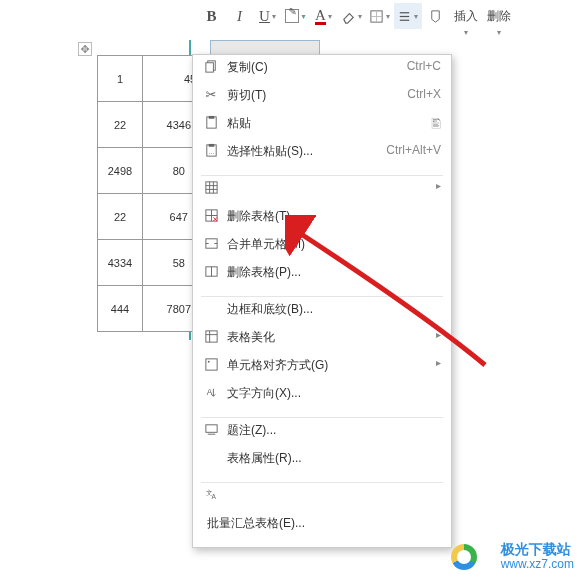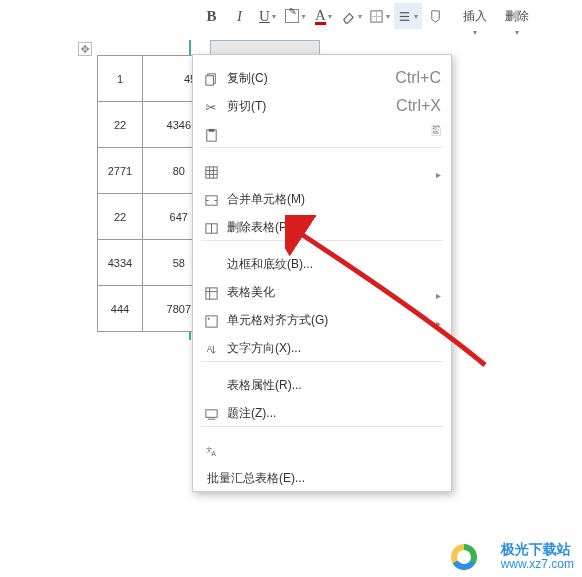--- a/index.html
+++ b/index.html
@@ -41,7 +41,7 @@
   .toolbar .highlight-box { width:14px; height:14px; border:1px solid #888; position:relative; }
   .toolbar .highlight-box .pen { position:absolute; top:-4px; left:2px; font-size:10px; }
   .toolbar .fontcolor { font-family:"Times New Roman",serif; font-size:15px; border-bottom:3px solid #c00; line-height:14px; }
-  .toolbar .txt-label { font-size:12px; color:#444; width:auto; padding:0 4px; position:relative;margin-left:9px;}
+  .toolbar .txt-label { font-size:12px; color:#444; width:auto; padding:0 4px; position:relative;}
   .toolbar .txt-label .dd { font-size:8px; color:#888; position:absolute; bottom:-8px; left:50%; transform:translateX(-50%);}
 
   .anchor { position:absolute; top:42px; left:78px; width:14px; height:14px; border:1px solid #bbb; display:flex; align-items:center; justify-content:center; color:#888; font-size:11px; background:#fff; cursor:move;}

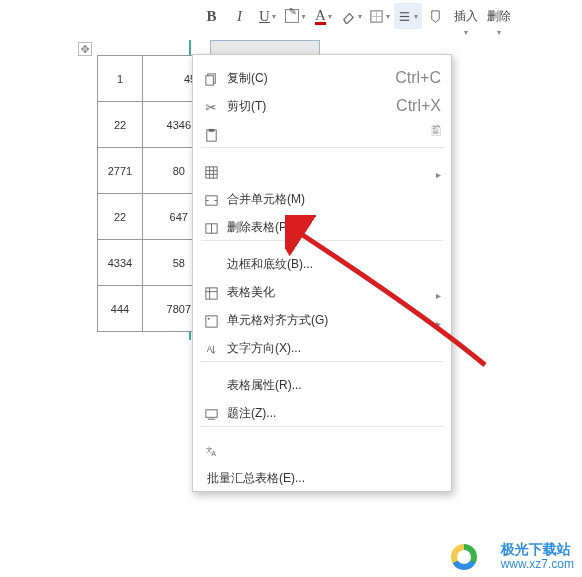--- a/index.html
+++ b/index.html
@@ -81,7 +81,7 @@
   }
   .ctx .row {
     display: flex;
-    align-items: flex-end;
+    align-items: flex-start;
     height: 28px;
     padding: 0 10px 0 8px;
     color: #333;

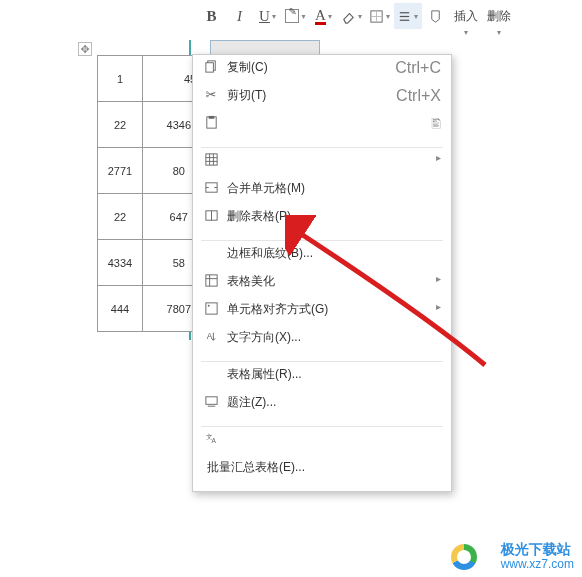--- a/index.html
+++ b/index.html
@@ -90,7 +90,7 @@
   }
   .ctx .ico { width:20px; display:flex; align-items:center; justify-content:center; color:#666; font-size:13px; }
   .ctx .lbl { flex:1; padding-left:6px; }
-  .ctx .sc { color:#888; font-size:16px; }
+  .ctx .sc { color:#888; font-size:12px; }
   .ctx .arr::after { content:"▸"; color:#888; position:absolute; right:10px; font-size:10px;}
   .ctx .sep { height:1px; background:#e5e5e5; margin:4px 8px; }
   .ctx .side-ico { position:absolute; right:10px; color:#888; font-size:12px;}

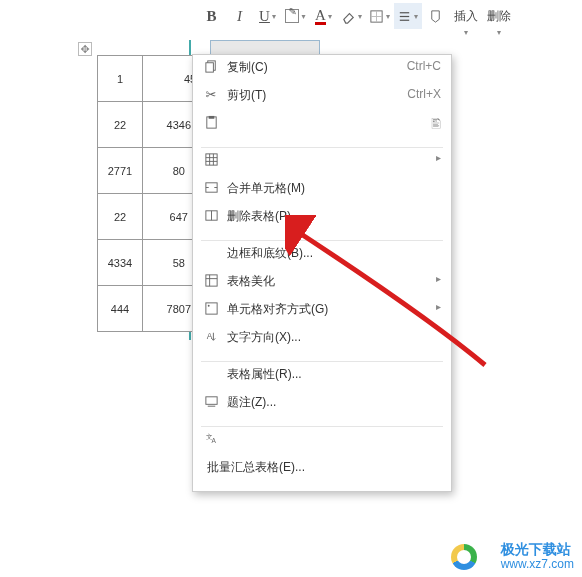--- a/index.html
+++ b/index.html
@@ -239,6 +239,7 @@
           <rect x="5" y="1" width="6" height="3" fill="#666"></rect>
         </svg>
       </span>
+    <span class="lbl">粘贴</span>
     <span class="side-ico">🖺</span>
   </div>
   <div class="sep"></div>

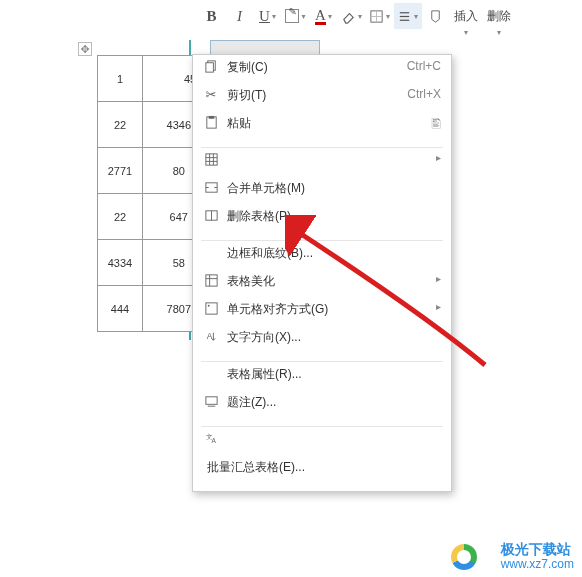--- a/index.html
+++ b/index.html
@@ -242,6 +242,17 @@
     <span class="lbl">粘贴</span>
     <span class="side-ico">🖺</span>
   </div>
+  <div class="row">
+    <span class="ico">
+        <svg class="icon" viewBox="0 0 16 16">
+          <rect x="3" y="2" width="10" height="12" fill="none" stroke="#666"></rect>
+          <rect x="5" y="1" width="6" height="3" fill="#666"></rect>
+          <text x="8" y="12" font-size="7" text-anchor="middle" fill="#666">…</text>
+        </svg>
+      </span>
+    <span class="lbl">选择性粘贴(S)...</span>
+    <span class="sc">Ctrl+Alt+V</span>
+  </div>
   <div class="sep"></div>
   <div class="row arr">
     <span class="ico">

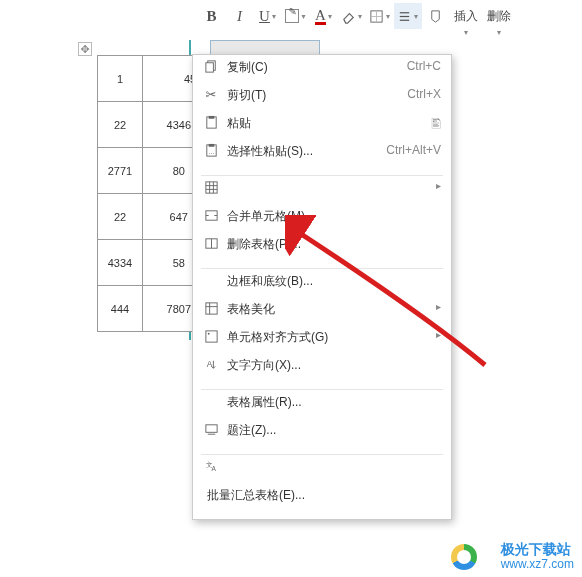--- a/index.html
+++ b/index.html
@@ -194,7 +194,7 @@
         <td>57585</td>
       </tr>
   <tr>
-        <td>2771</td>
+        <td>2498</td>
         <td>80</td>
         <td>3644</td>
       </tr>

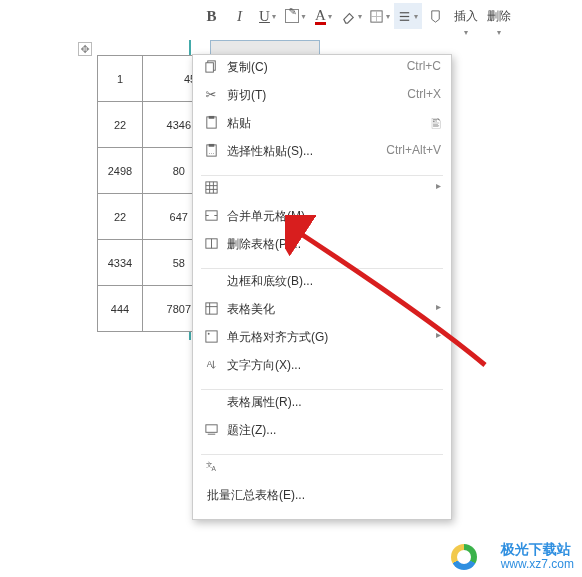--- a/index.html
+++ b/index.html
@@ -268,6 +268,18 @@
   <div class="row">
     <span class="ico">
         <svg class="icon" viewBox="0 0 16 16">
+          <rect x="2" y="2" width="12" height="12" fill="none" stroke="#666"></rect>
+          <line x1="2" y1="8" x2="14" y2="8" stroke="#666"></line>
+          <line x1="8" y1="2" x2="8" y2="14" stroke="#666"></line>
+          <line x1="10" y1="10" x2="14" y2="14" stroke="#c33"></line>
+          <line x1="14" y1="10" x2="10" y2="14" stroke="#c33"></line>
+        </svg>
+      </span>
+    <span class="lbl">删除表格(T)</span>
+  </div>
+  <div class="row">
+    <span class="ico">
+        <svg class="icon" viewBox="0 0 16 16">
           <rect x="2" y="3" width="12" height="10" fill="none" stroke="#666"></rect>
           <line x1="2" y1="8" x2="5" y2="8" stroke="#666"></line>
           <line x1="11" y1="8" x2="14" y2="8" stroke="#666"></line>

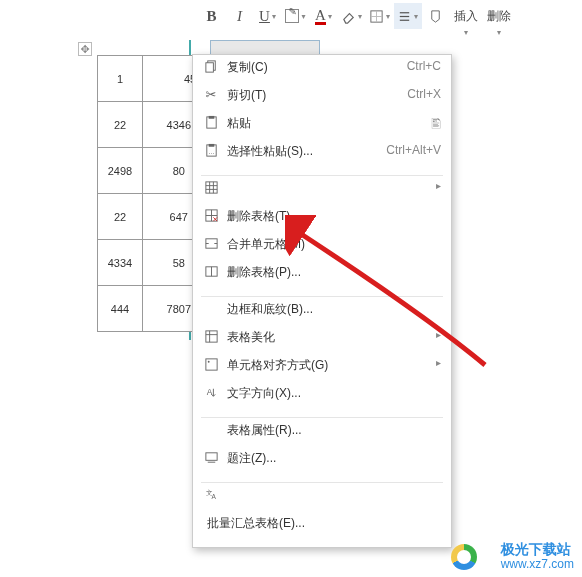--- a/index.html
+++ b/index.html
@@ -331,17 +331,17 @@
   </div>
   <div class="sep"></div>
   <div class="row">
+    <span class="ico">
+        <svg class="icon" viewBox="0 0 16 16">
+          <rect x="2" y="3" width="12" height="8" fill="none" stroke="#666"></rect>
+          <line x1="4" y1="13" x2="12" y2="13" stroke="#666"></line>
+        </svg>
+      </span>
+    <span class="lbl">题注(Z)...</span>
+  </div>
+  <div class="row">
     <span class="ico"></span>
     <span class="lbl">表格属性(R)...</span>
-  </div>
-  <div class="row">
-    <span class="ico">
-        <svg class="icon" viewBox="0 0 16 16">
-          <rect x="2" y="3" width="12" height="8" fill="none" stroke="#666"></rect>
-          <line x1="4" y1="13" x2="12" y2="13" stroke="#666"></line>
-        </svg>
-      </span>
-    <span class="lbl">题注(Z)...</span>
   </div>
   <div class="sep"></div>
   <div class="row">

